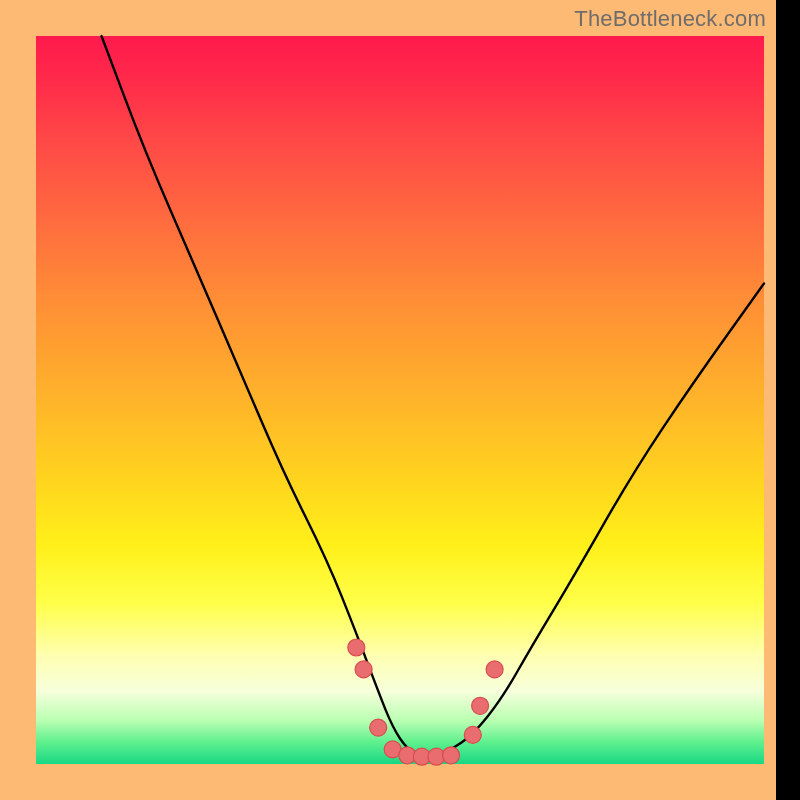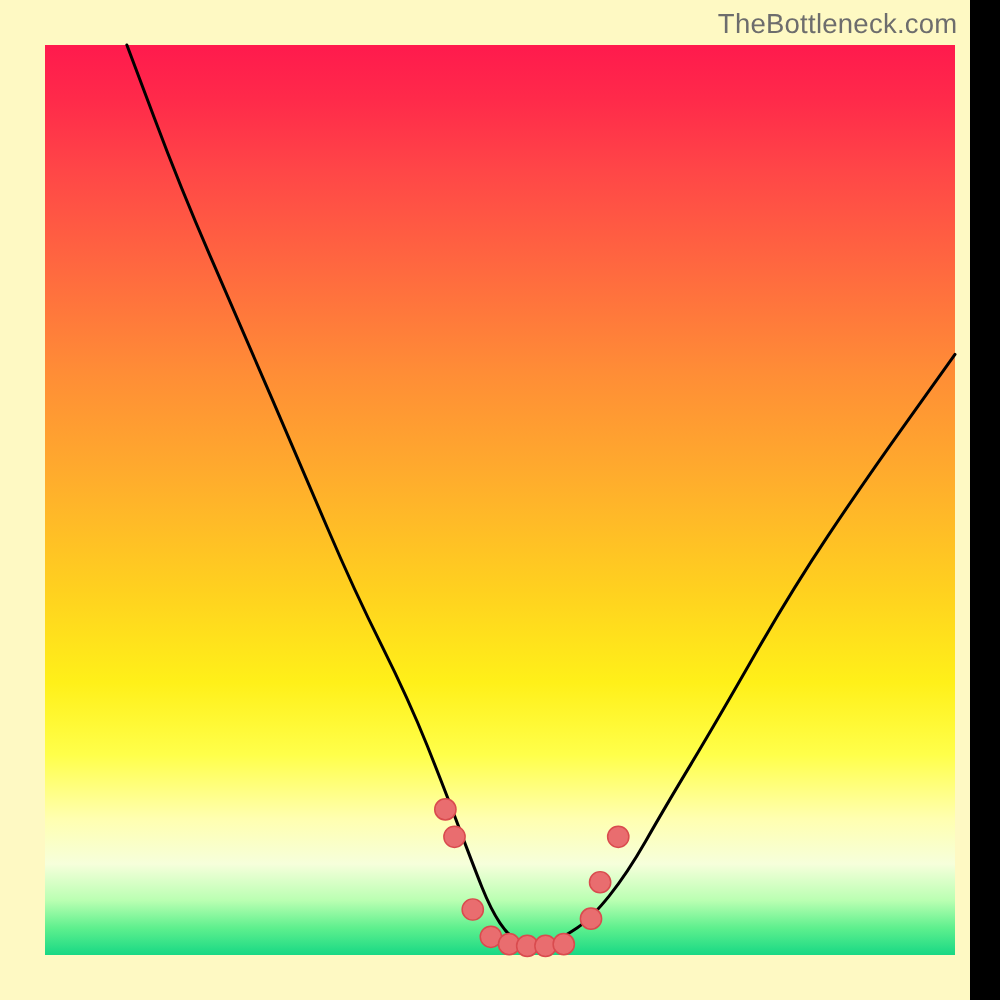--- a/index.html
+++ b/index.html
@@ -15,7 +15,7 @@
     position: relative;
     width: 776px;
     height: 800px;
-    background: #fef9c3;
+    background: #fdba74;
   }
   .plot-area {
     position: absolute;

